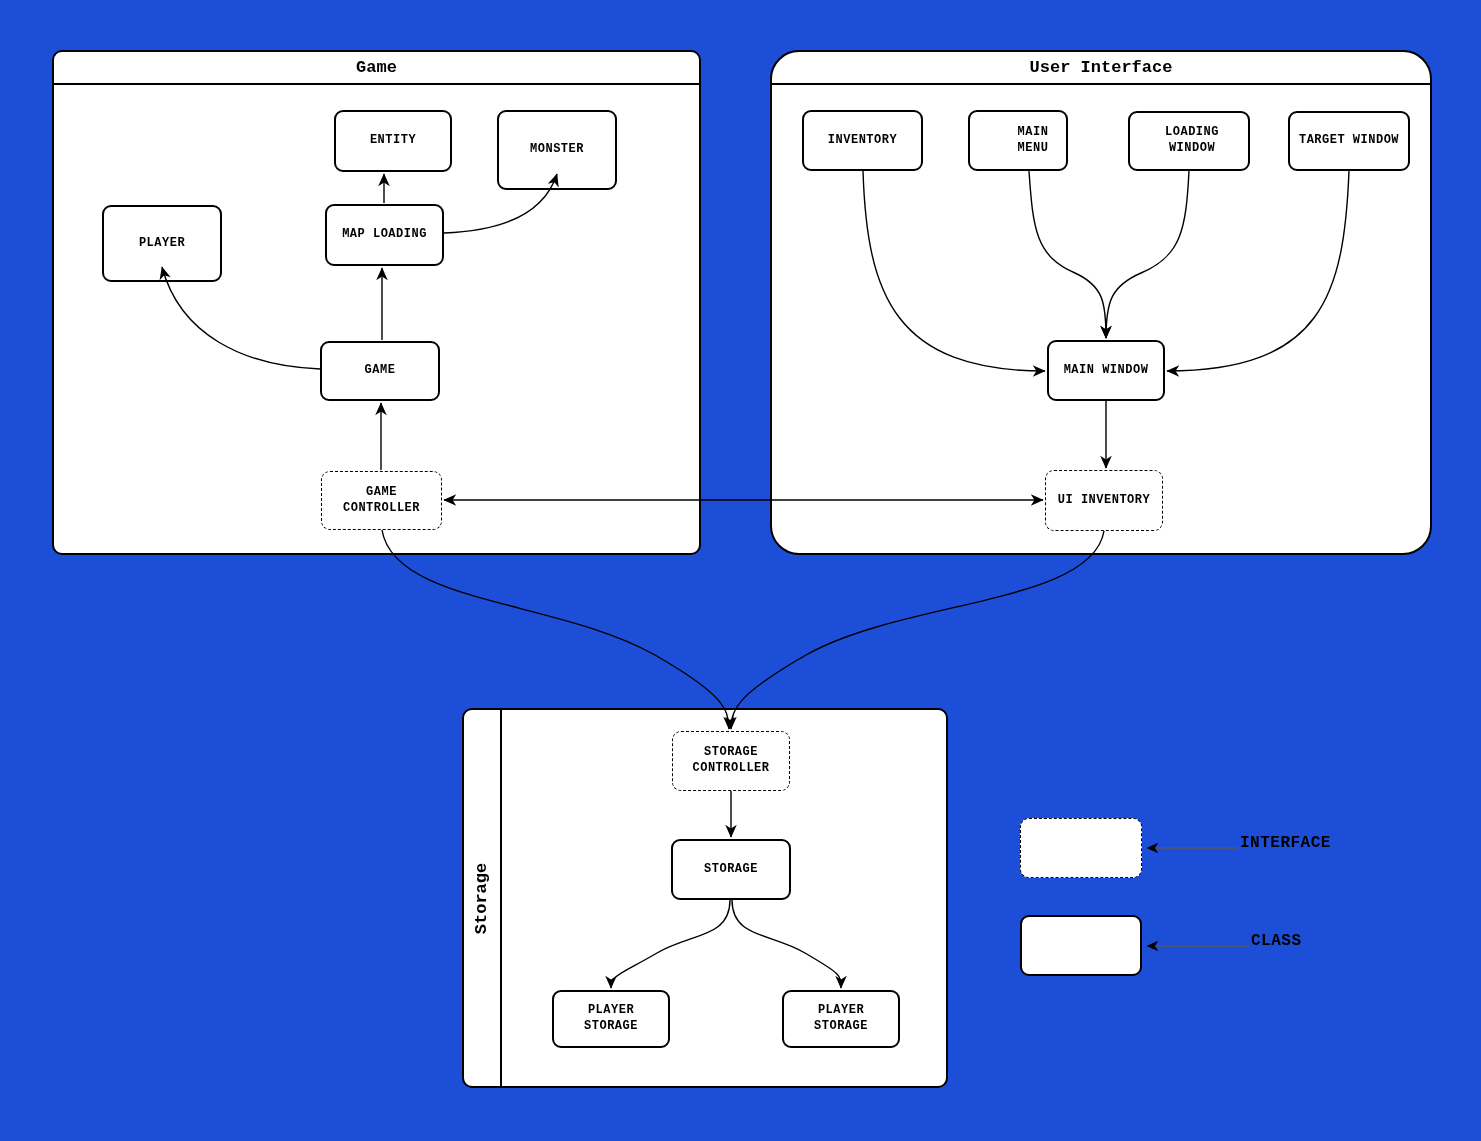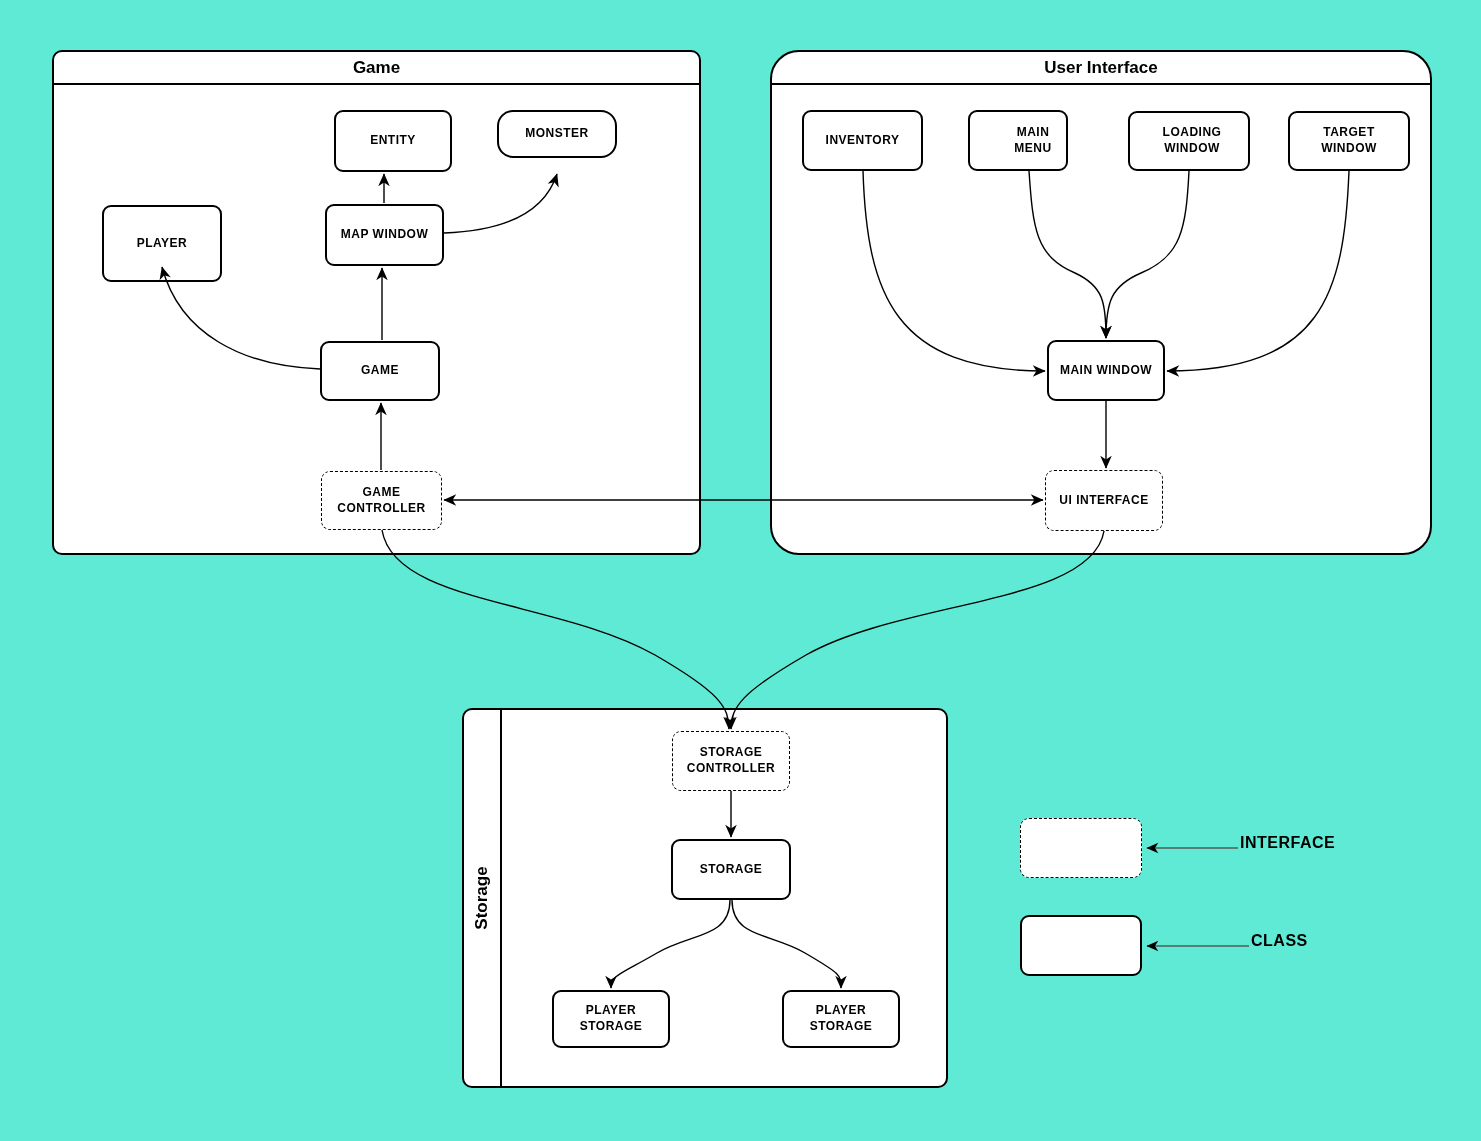--- a/index.html
+++ b/index.html
@@ -5,8 +5,8 @@
   html,body { margin:0; padding:0; background:#ffffff; }
   .canvas {
     position:relative; width:1481px; height:1141px;
-    background:#5eead4; color:#000;
-    font-family:Liberation Sans, sans-serif;
+    background:#1d4ed8; color:#000;
+    font-family:Liberation Mono, monospace;
     overflow:hidden;
   }
   .group {

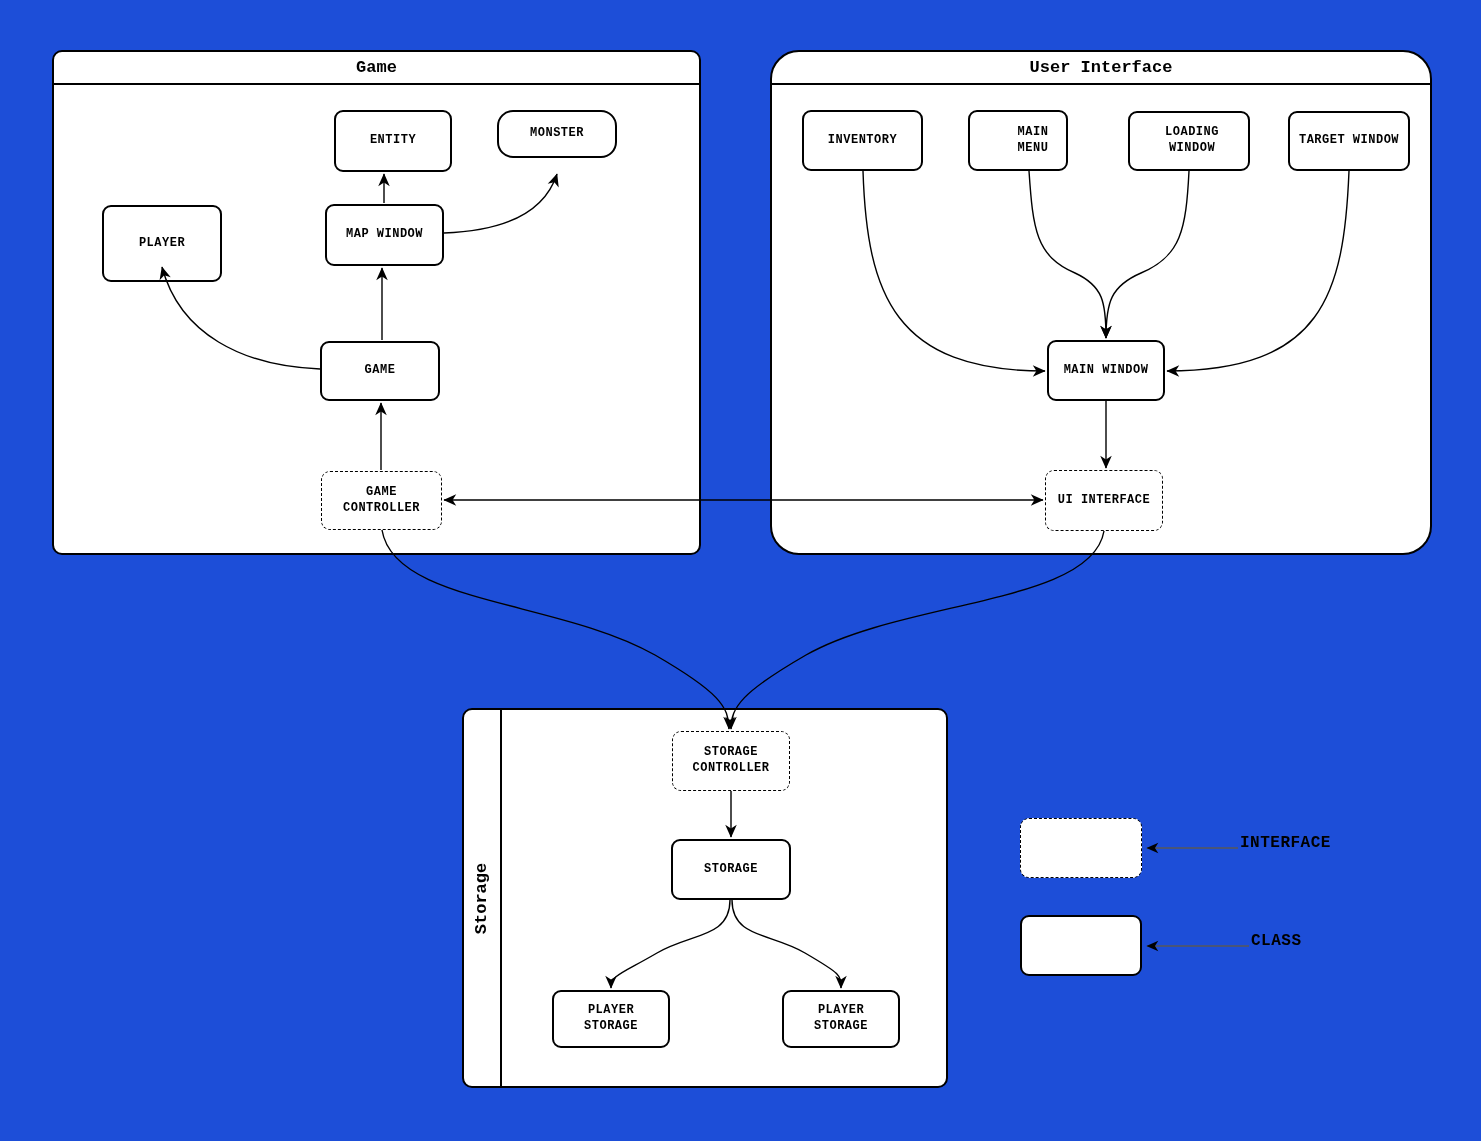--- a/index.html
+++ b/index.html
@@ -67,7 +67,7 @@
   </div>
 
   <div class="node" style="left:325px; top:110px; width:118px; height:62px;margin-left:9px;">ENTITY</div>
-  <div class="node" style="left:497px; top:110px; width:120px; height:48px;border-radius:16px;">MONSTER</div>
+  <div class="node" style="left:497px; top:110px; width:120px; height:80px;">MONSTER</div>
   <div class="node" style="left:102px; top:205px; width:120px; height:77px;">PLAYER</div>
   <div class="node" style="left:325px; top:204px; width:119px; height:62px;">MAP WINDOW</div>
   <div class="node" style="left:320px; top:341px; width:120px; height:60px;">GAME</div>

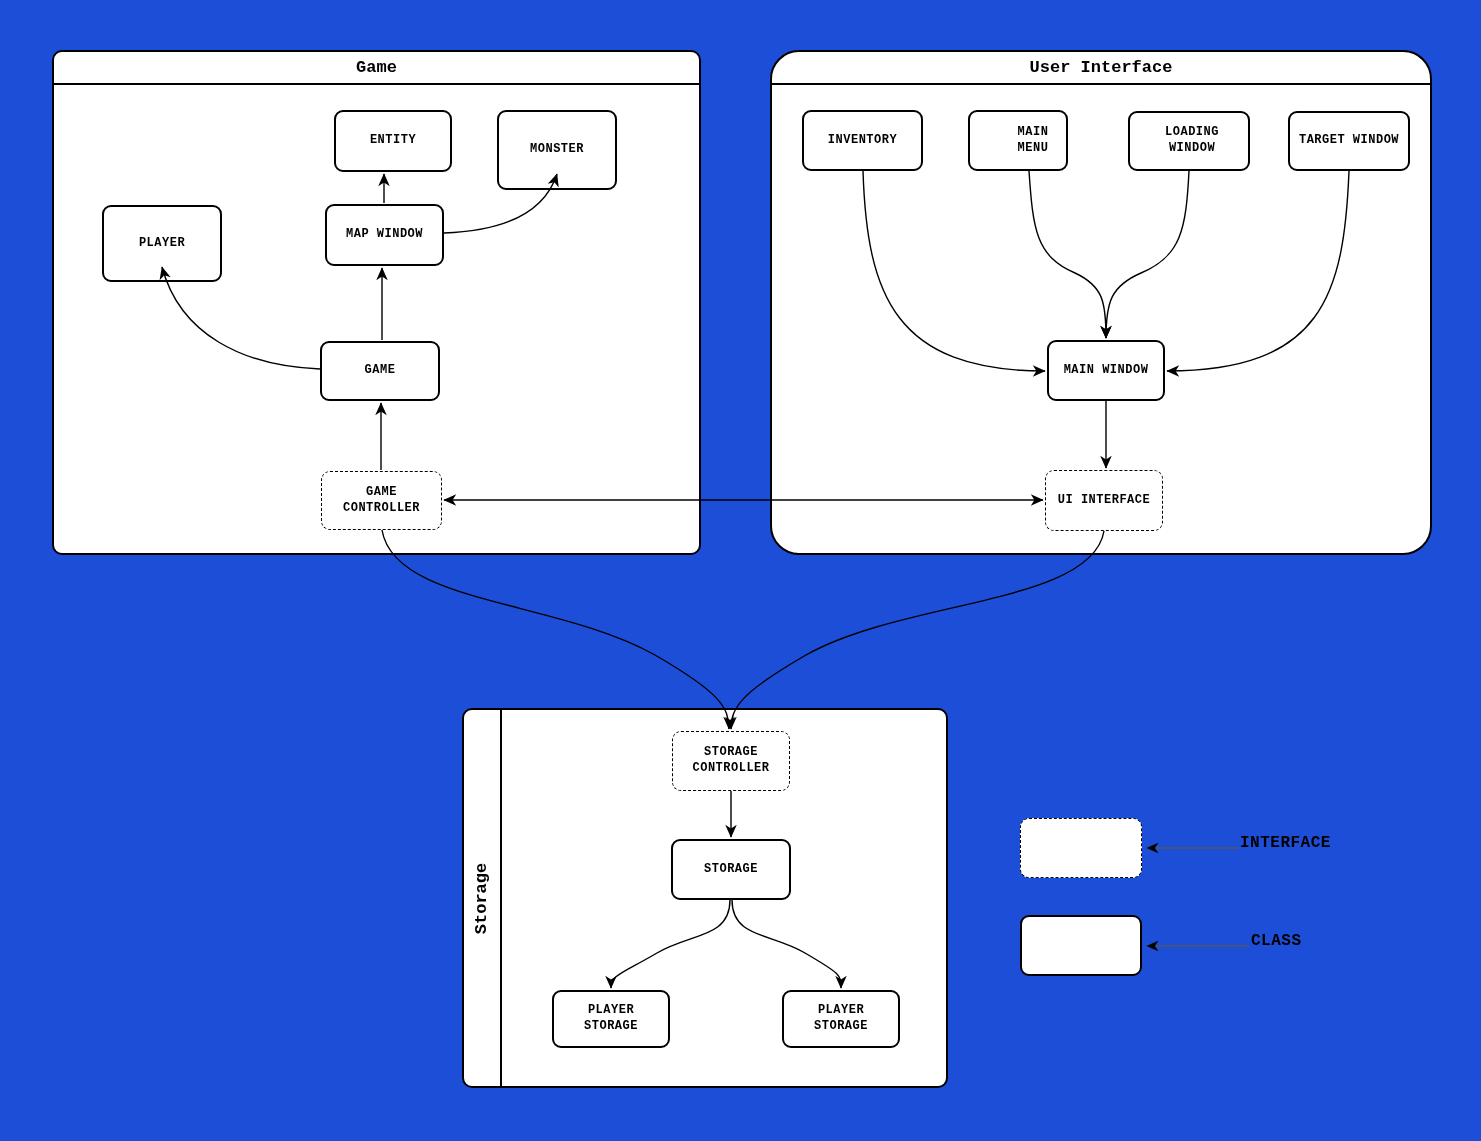--- a/index.html
+++ b/index.html
@@ -69,7 +69,7 @@
   <div class="node" style="left:325px; top:110px; width:118px; height:62px;margin-left:9px;">ENTITY</div>
   <div class="node" style="left:497px; top:110px; width:120px; height:80px;">MONSTER</div>
   <div class="node" style="left:102px; top:205px; width:120px; height:77px;">PLAYER</div>
-  <div class="node" style="left:325px; top:204px; width:119px; height:62px;">MAP WINDOW</div>
+  <div class="node" style="left:325px; top:204px; width:119px; height:62px;">MAP LOADING</div>
   <div class="node" style="left:320px; top:341px; width:120px; height:60px;">GAME</div>
   <div class="node dashed" style="left:321px; top:471px; width:121px; height:59px;">GAME CONTROLLER</div>
 

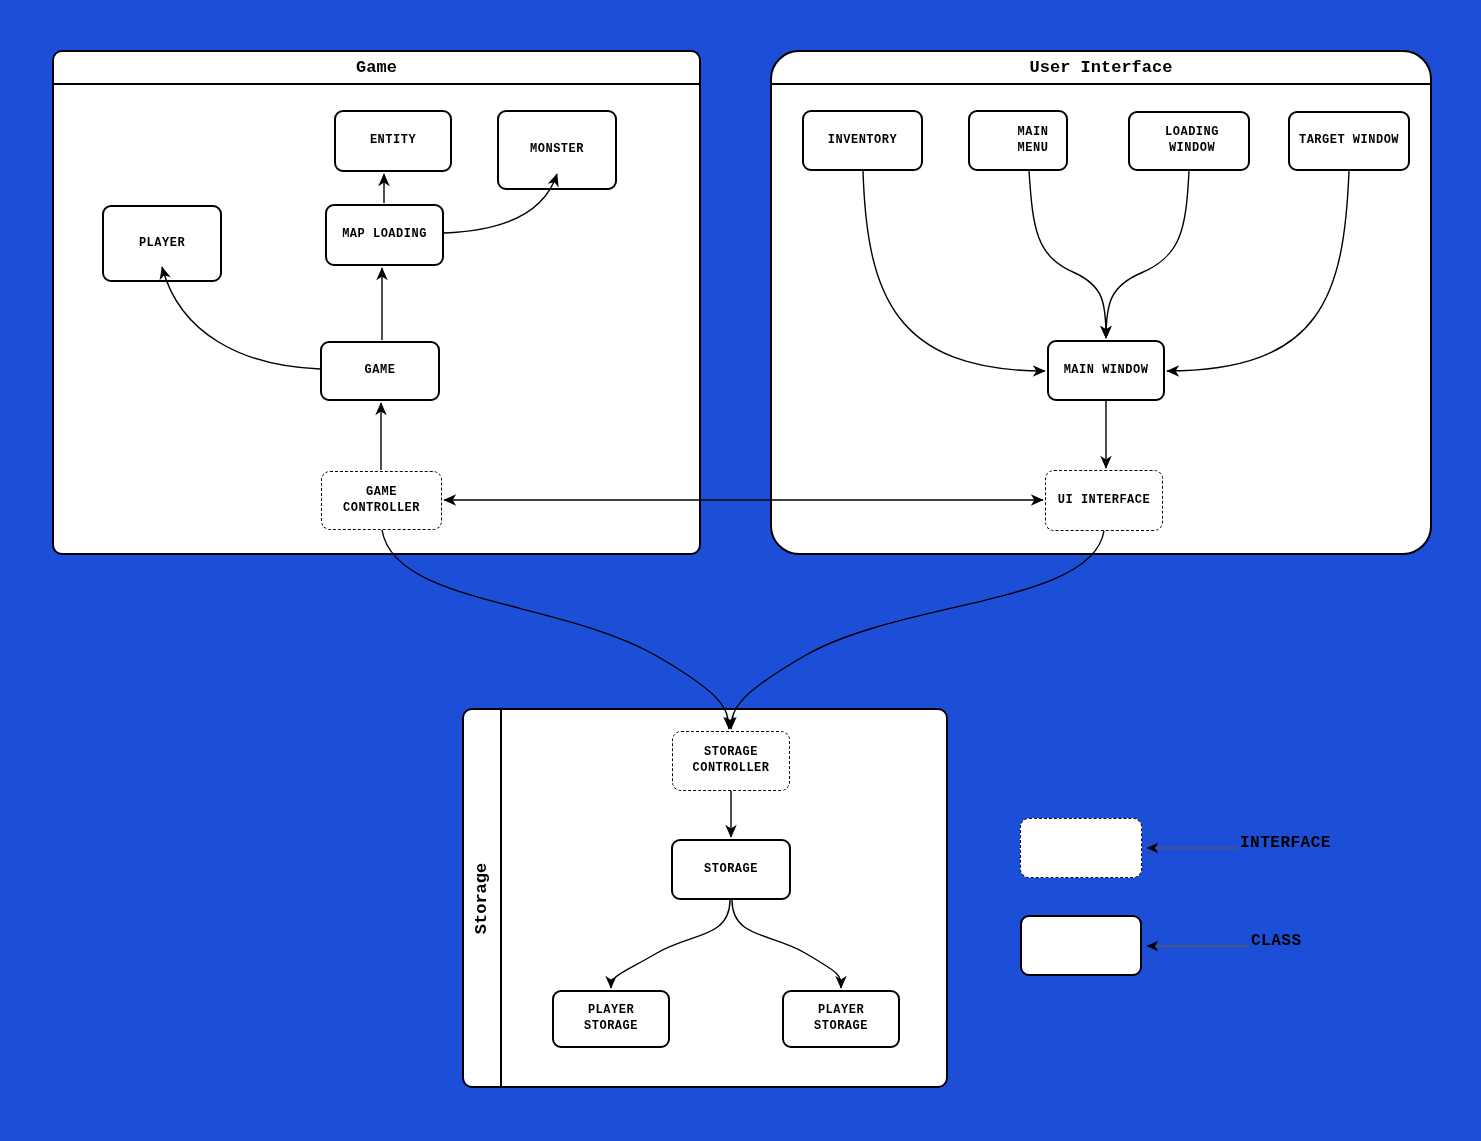--- a/index.html
+++ b/index.html
@@ -78,7 +78,7 @@
   <div class="node" style="left:1128px; top:111px; width:122px; height:60px;padding-left:12px;">LOADING WINDOW</div>
   <div class="node" style="left:1288px; top:111px; width:122px; height:60px;">TARGET WINDOW</div>
   <div class="node" style="left:1047px; top:340px; width:118px; height:61px;">MAIN WINDOW</div>
-  <div class="node dashed" style="left:1045px; top:470px; width:118px; height:61px;">UI INTERFACE</div>
+  <div class="node dashed" style="left:1045px; top:470px; width:118px; height:61px;">UI INVENTORY</div>
 
   <div class="node dashed" style="left:672px; top:731px; width:118px; height:60px;">STORAGE CONTROLLER</div>
   <div class="node" style="left:671px; top:839px; width:120px; height:61px;">STORAGE</div>

